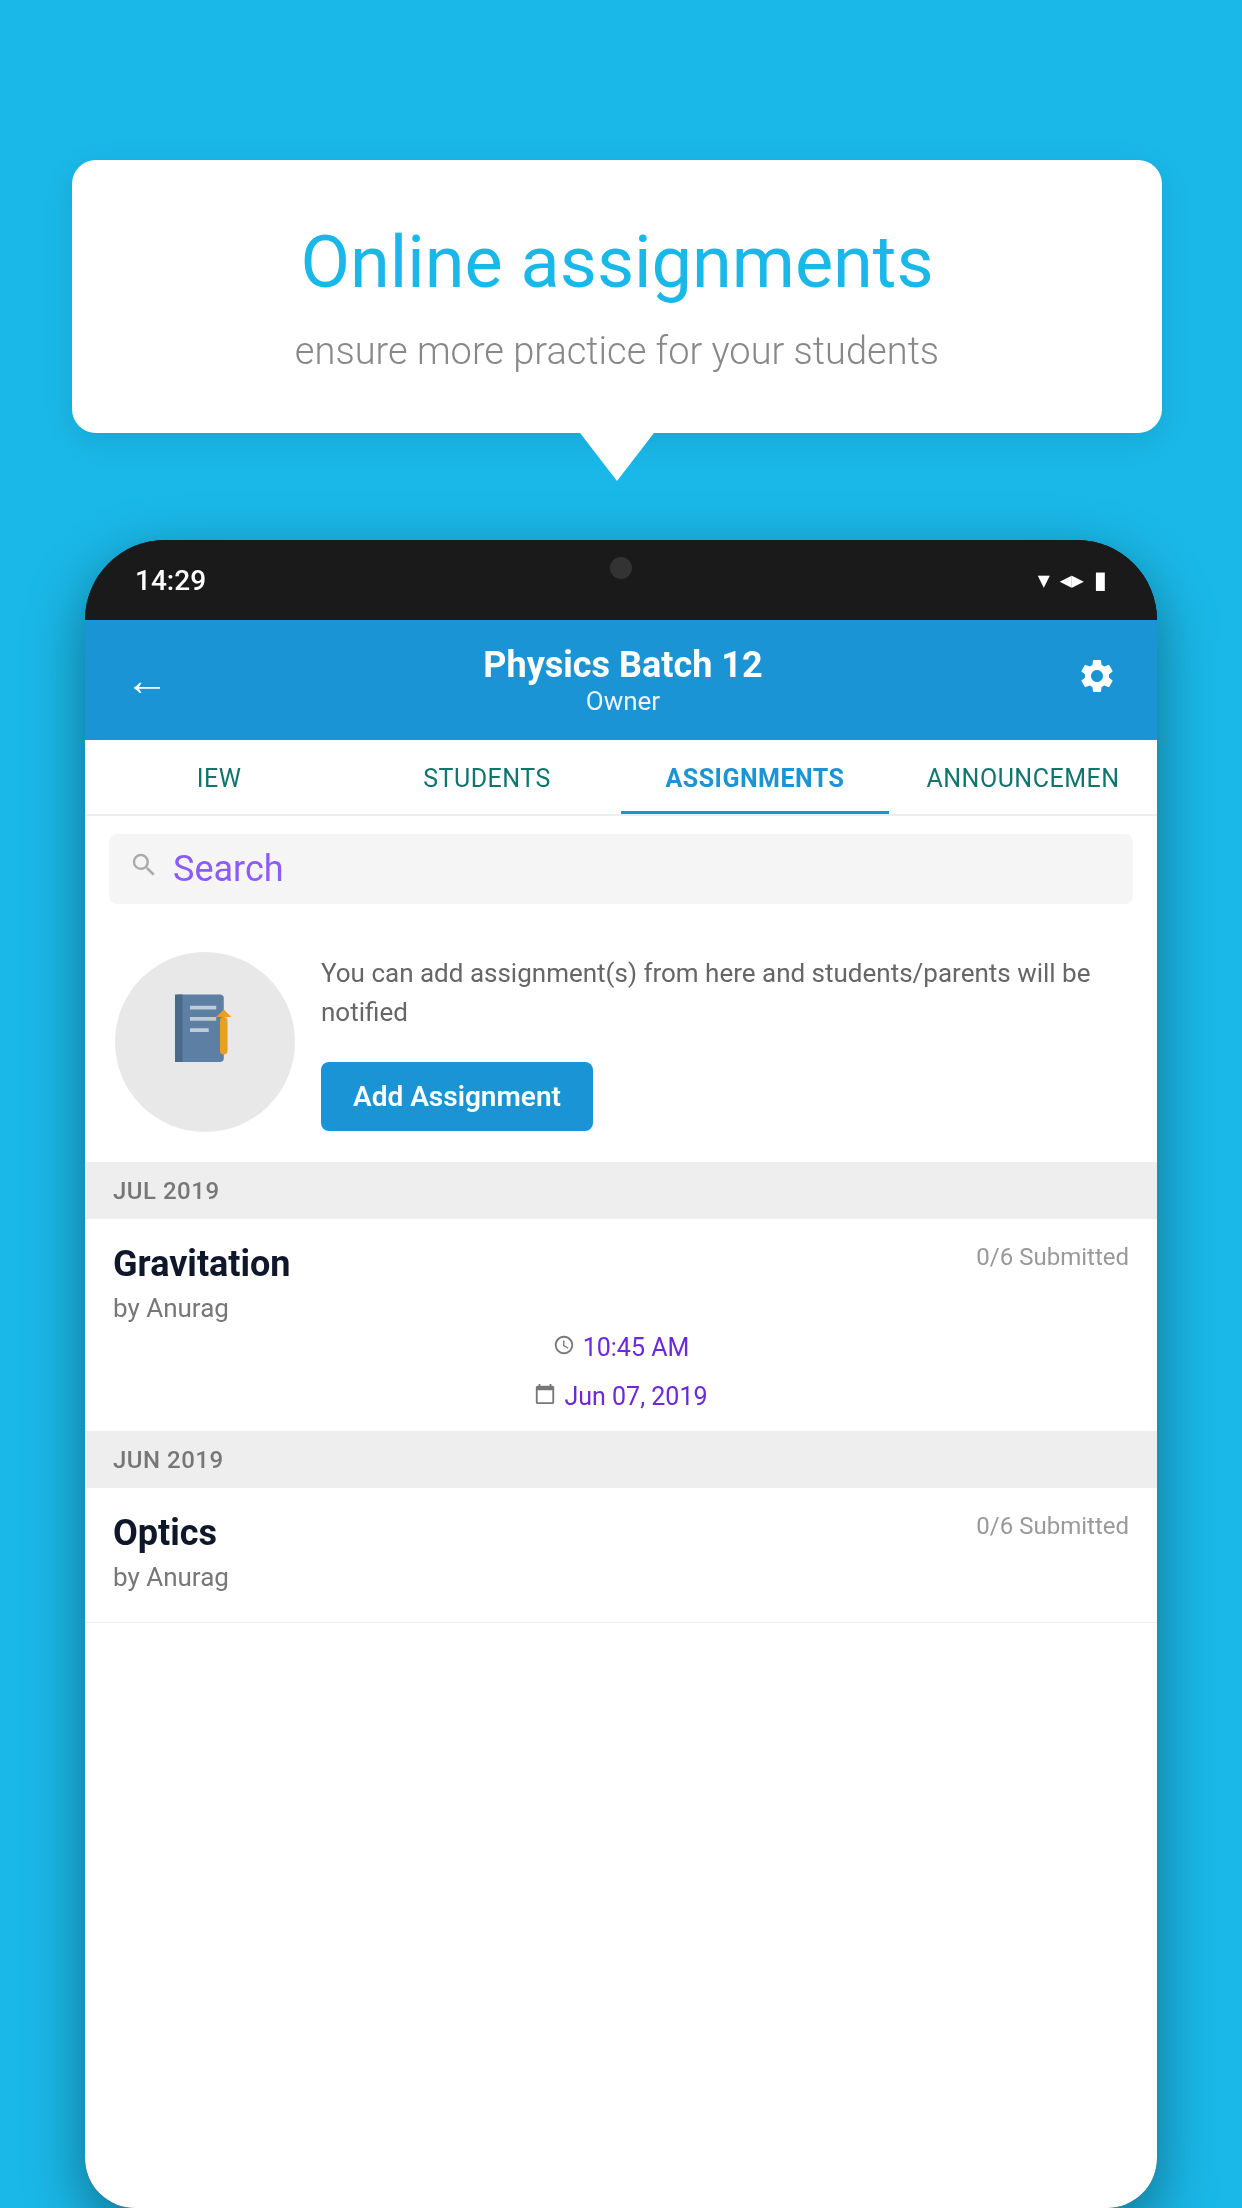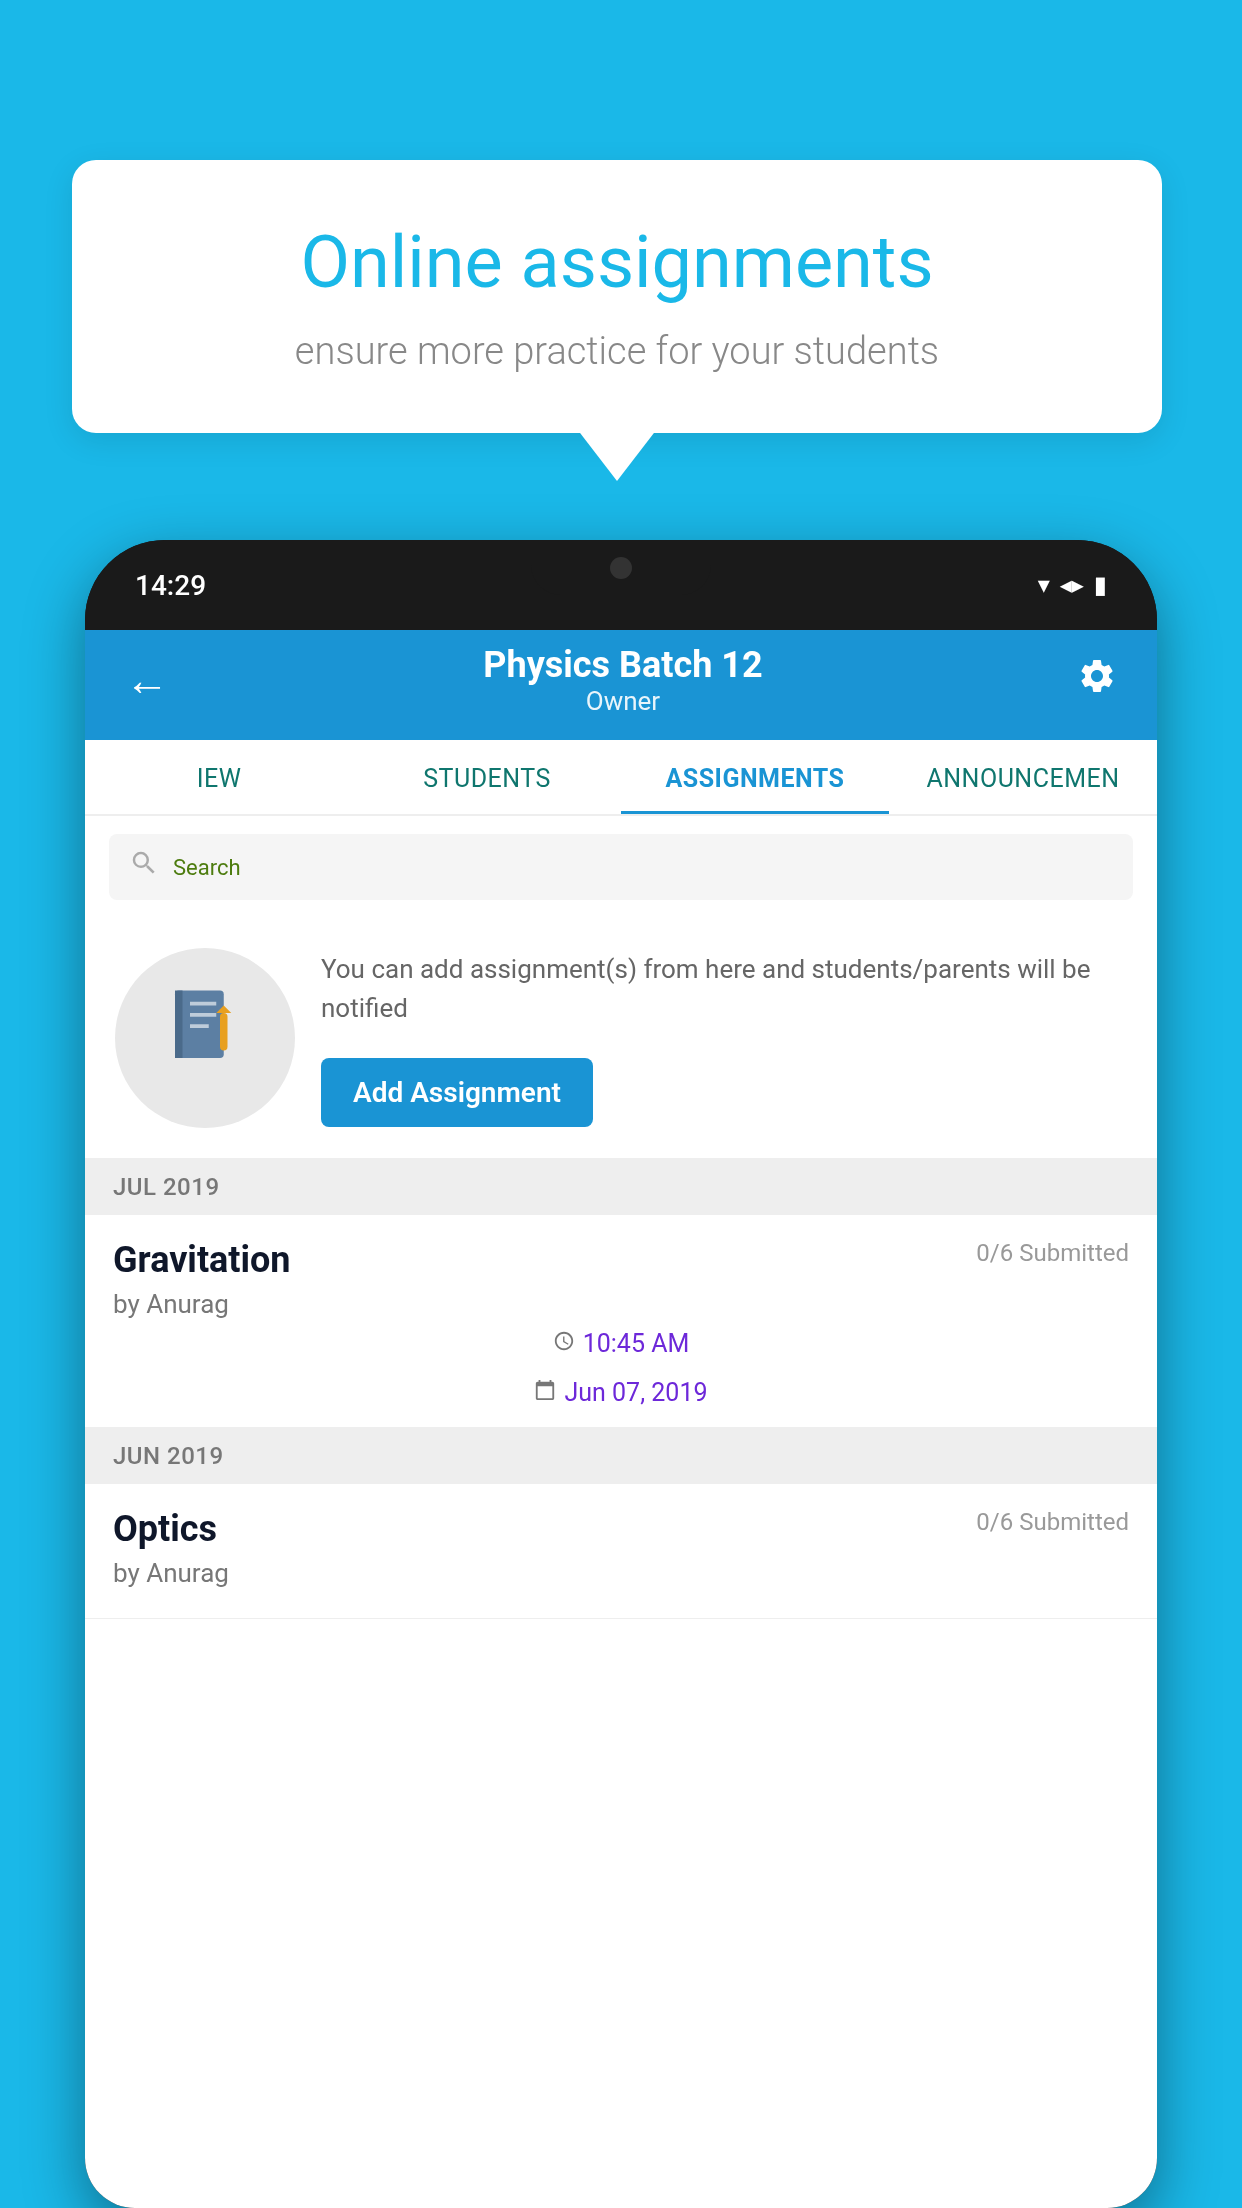--- a/index.html
+++ b/index.html
@@ -66,7 +66,7 @@
     
     .phone-top-bar {
       background: #1a1a1a;
-      height: 90px;
+      height: 80px;
       position: relative;
       display: flex;
       align-items: center;

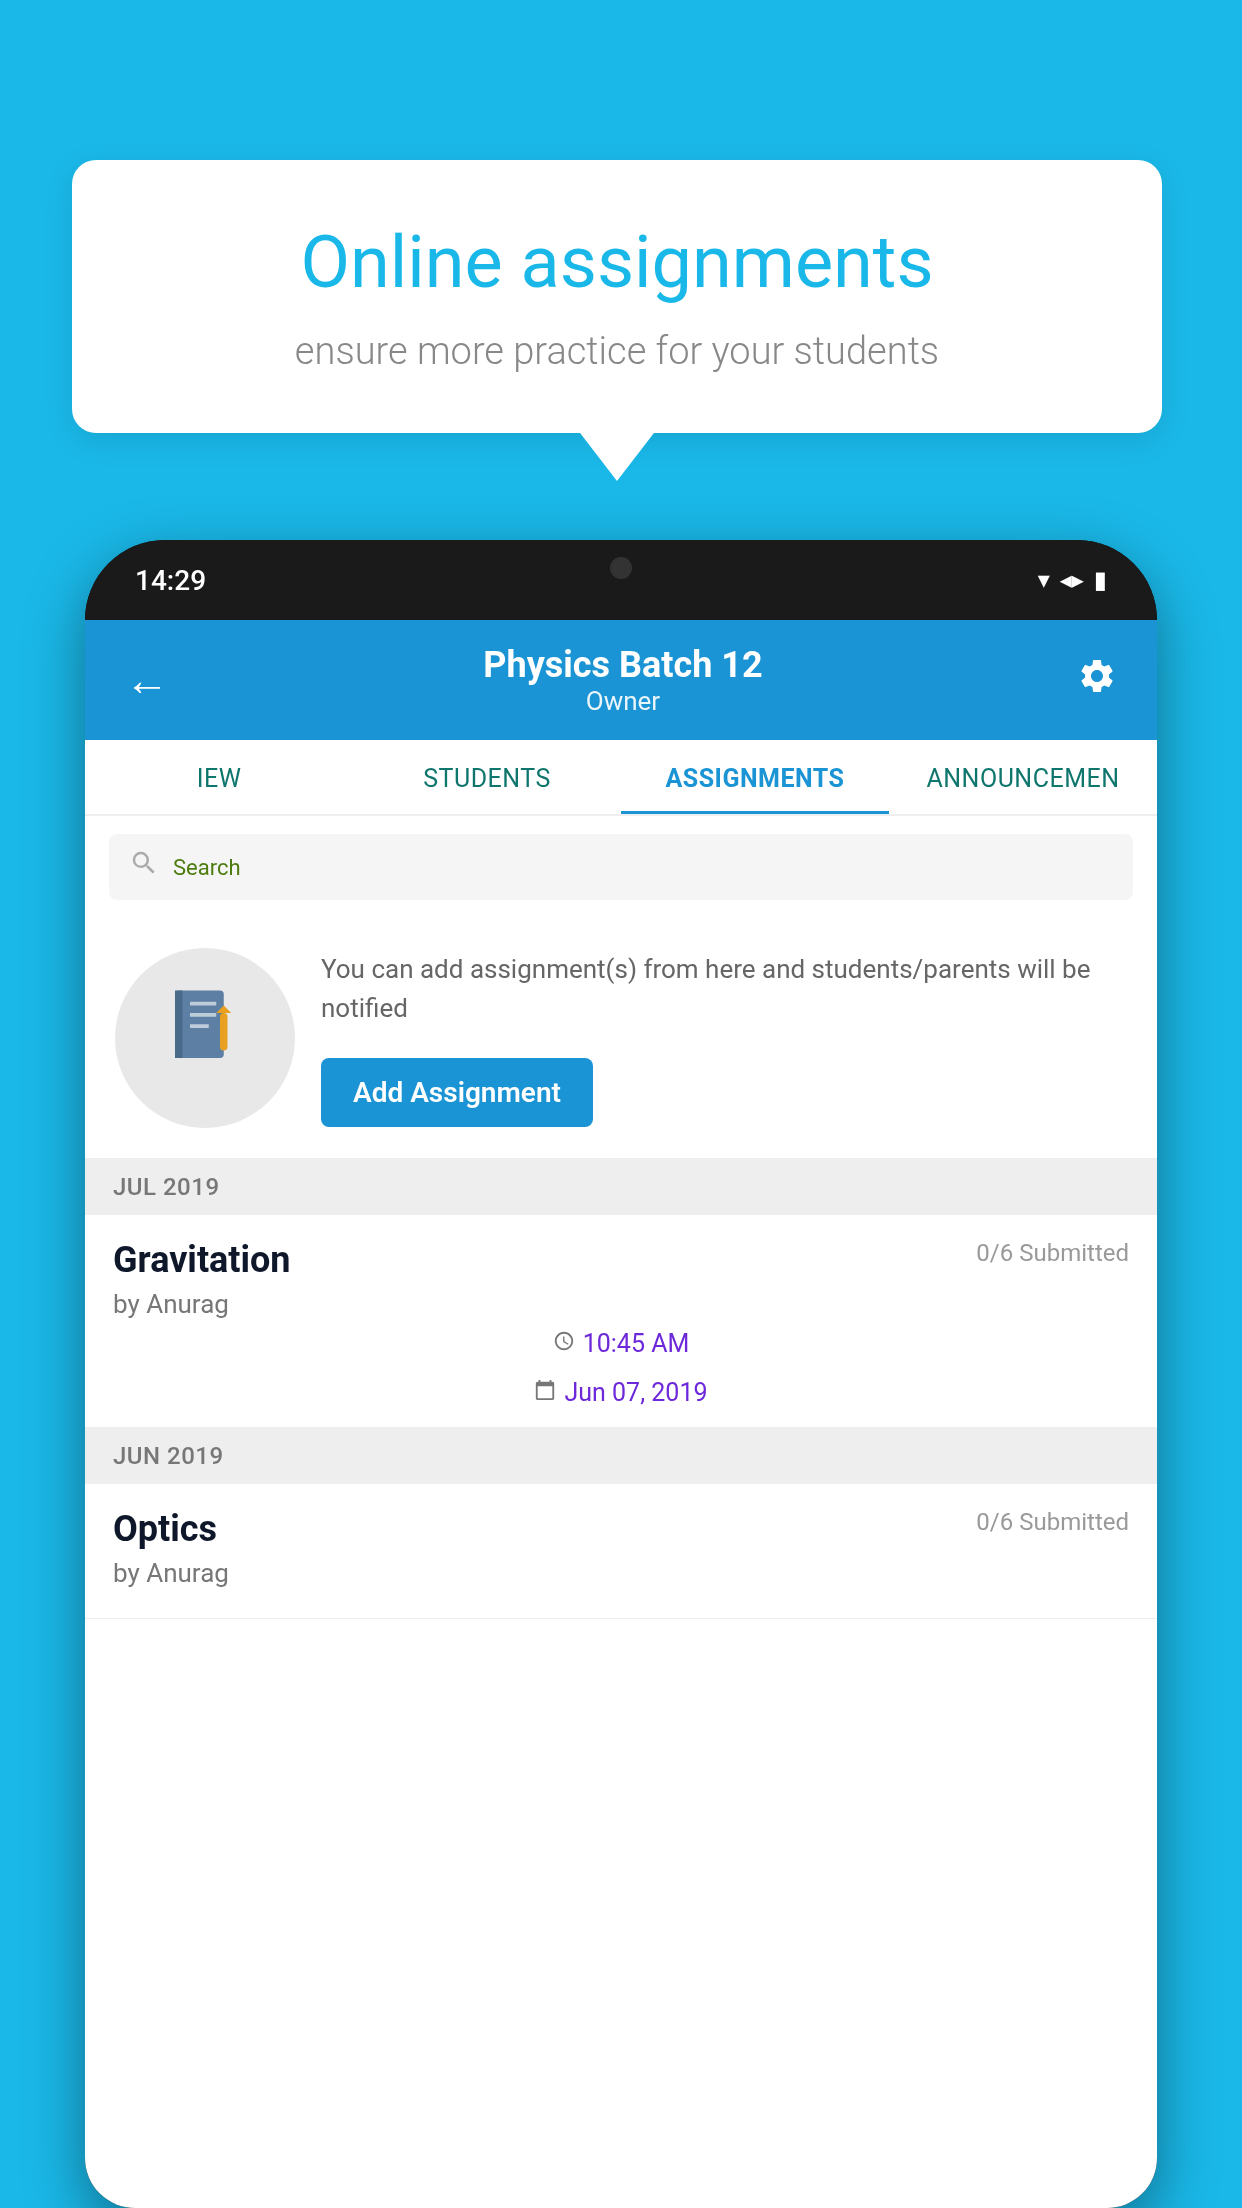--- a/index.html
+++ b/index.html
@@ -193,8 +193,8 @@
       font-size: 32px;
     }
     .search-input-text {
-      font-size: 22px;
-      color: #4d7c0f;
+      font-size: 36px;
+      color: #8b5cf6;
     }
 
     

